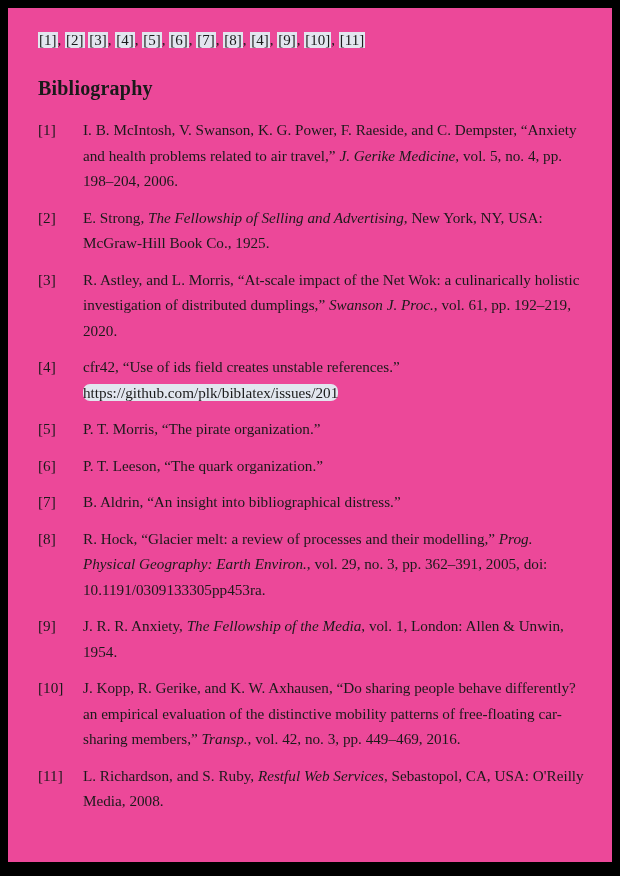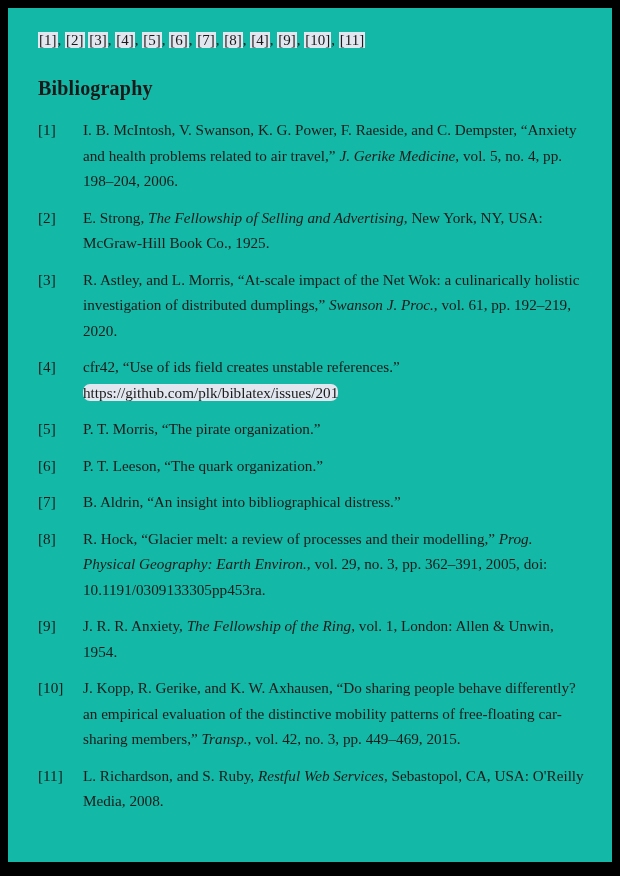--- a/index.html
+++ b/index.html
@@ -16,7 +16,7 @@
     top: 8px;
     width: 604px;
     height: 854px;
-    background: #14b8a6;
+    background: #ec4899;
     color: #1a1a1a;
     padding: 20px 26px 0 30px;
     overflow: hidden;

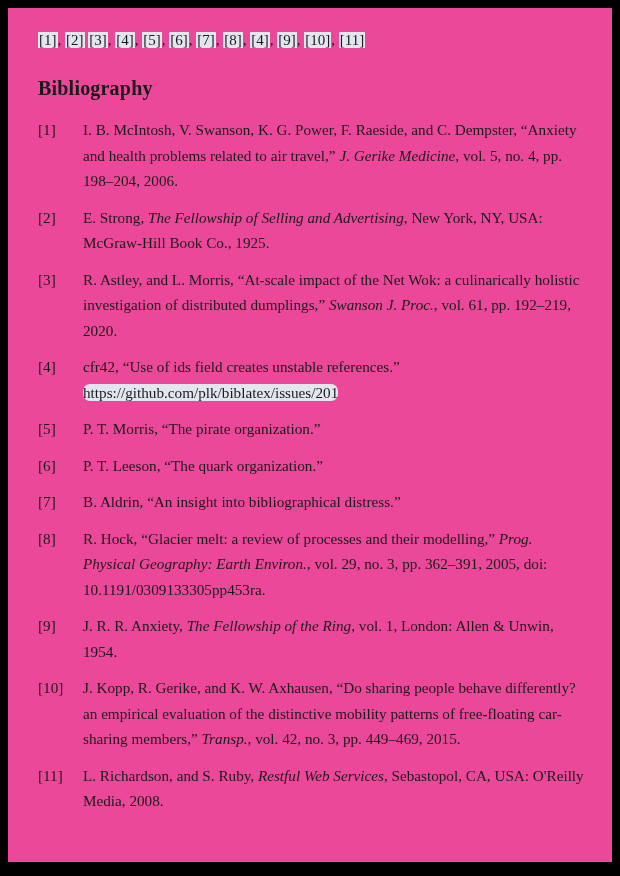--- a/index.html
+++ b/index.html
@@ -102,7 +102,7 @@
       </div>
       <div class="entry">
         <span class="entry-label">[9]</span>
-        <div class="entry-text"><span>J. R. R. Anxiety, </span><span class="italic">The Fellowship of the Ring</span><span>, vol. 1, London: Allen &amp; Unwin, 1954.</span></div>
+        <div class="entry-text"><span>J. R. R. Anxiety, </span><span class="italic">The Fellowship of the Media</span><span>, vol. 1, London: Allen &amp; Unwin, 1954.</span></div>
       </div>
       <div class="entry">
         <span class="entry-label">[10]</span>

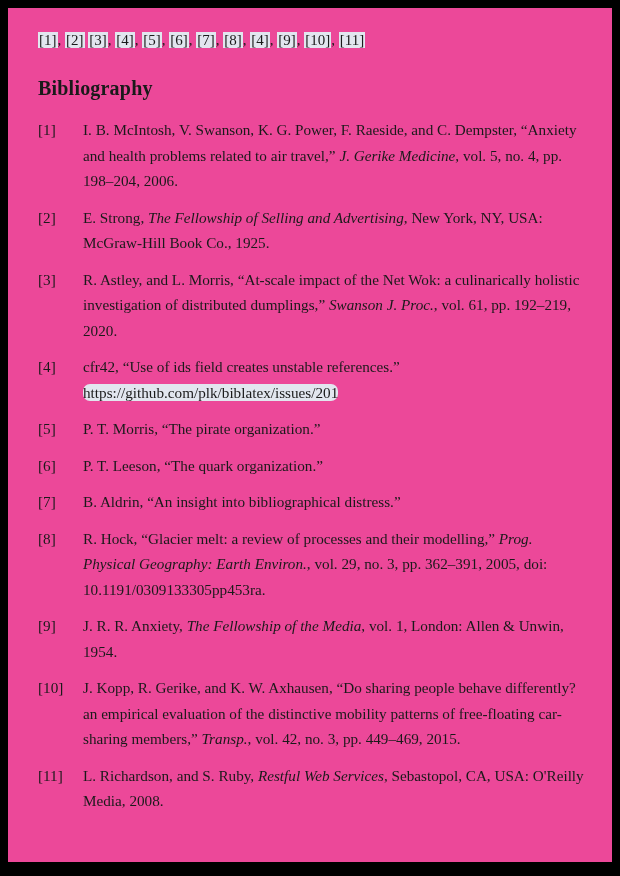--- a/index.html
+++ b/index.html
@@ -106,7 +106,7 @@
       </div>
       <div class="entry">
         <span class="entry-label">[10]</span>
-        <div class="entry-text"><span>J. Kopp, R. Gerike, and K. W. Axhausen, “Do sharing people behave differently? an empirical evaluation of the distinctive mobility patterns of free-floating car-sharing members,” </span><span class="italic">Transp.</span><span>, vol. 42, no. 3, pp. 449–469, 2015.</span></div>
+        <div class="entry-text"><span>J. Kopp, R. Gerike, and K. W. Axhausen, “Do sharing people behave differently? an empirical evaluation of the distinctive mobility patterns of free-floating car-sharing members,” </span><span class="italic">Transp.</span><span>, vol. 42, no. 3, pp. 449–469, 2016.</span></div>
       </div>
       <div class="entry">
         <span class="entry-label">[11]</span>

